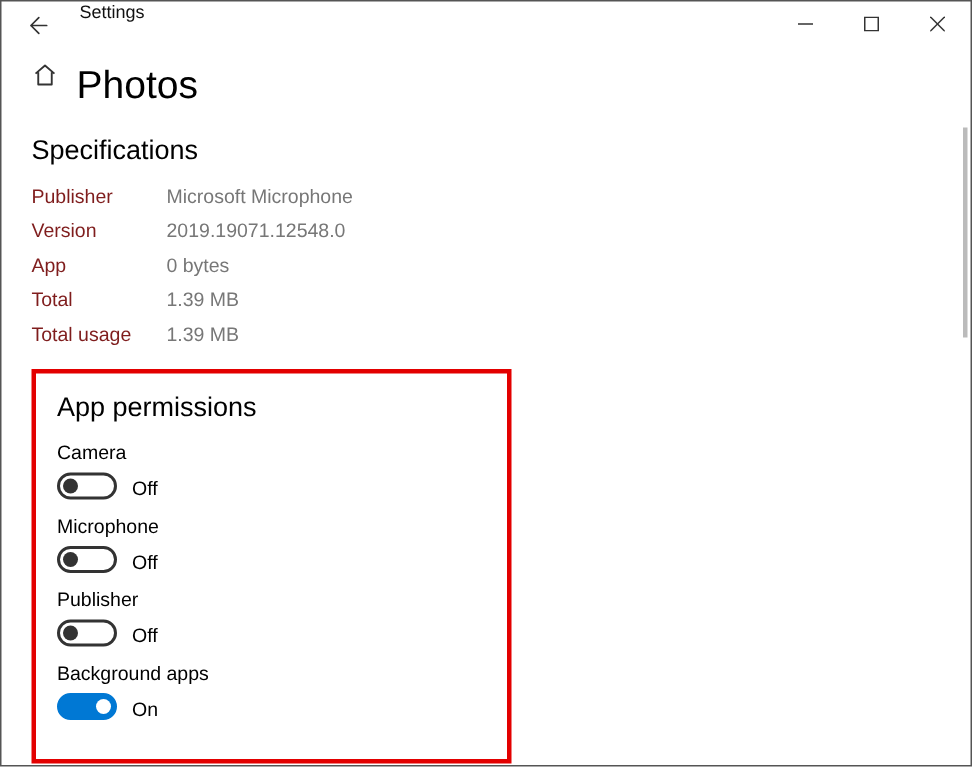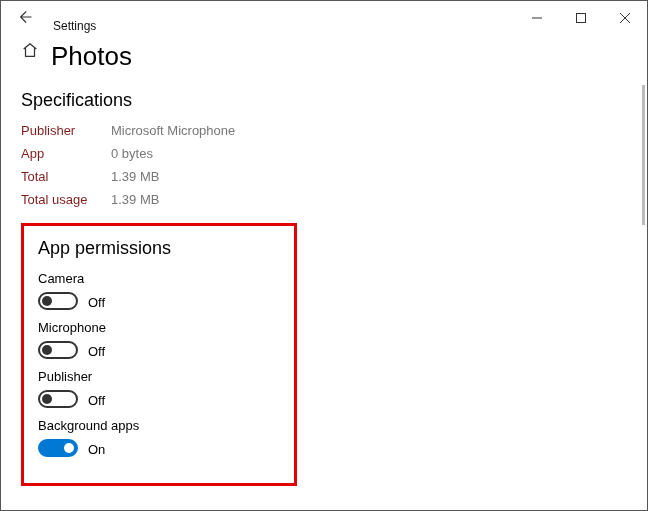--- a/index.html
+++ b/index.html
@@ -17,7 +17,7 @@
   .titlebar {
     height: 32px;
     display: flex;
-    align-items: flex-end;
+    align-items: flex-start;
     padding-left: 8px;
   }
   .back-btn {

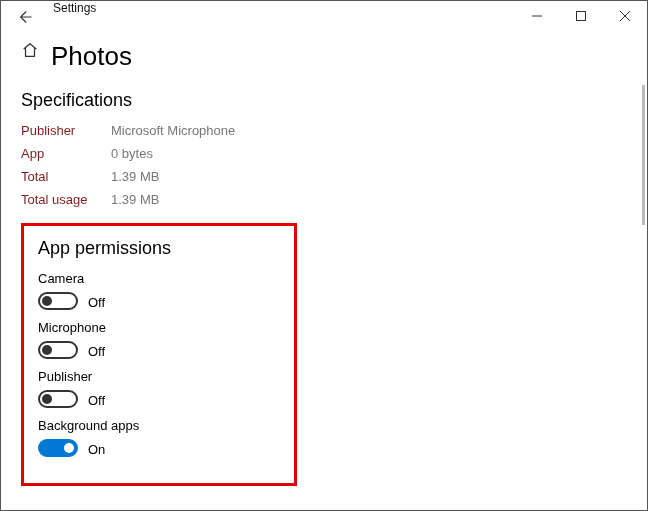--- a/index.html
+++ b/index.html
@@ -149,6 +149,10 @@
     <div class="spec-value">Microsoft Microphone</div>
   </div>
   <div class="spec-row">
+    <div class="spec-label">Version</div>
+    <div class="spec-value">2019.19071.12548.0</div>
+  </div>
+  <div class="spec-row">
     <div class="spec-label">App</div>
     <div class="spec-value">0 bytes</div>
   </div>

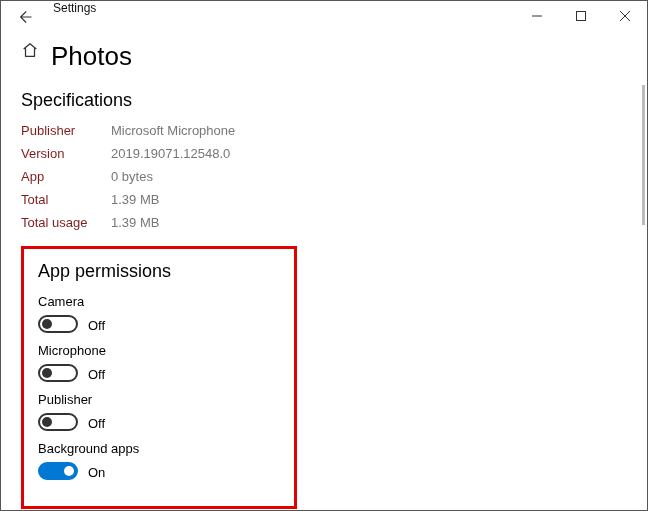--- a/index.html
+++ b/index.html
@@ -65,7 +65,7 @@
     border: 3px solid #e30000;
     padding: 12px 14px 14px 14px;
     margin-top: 16px;
-    width: 276px;
+    width: 320px;
   }
   .perm-item { margin-bottom: 10px; }
   .perm-label { font-size: 13px; margin-bottom: 6px; }

